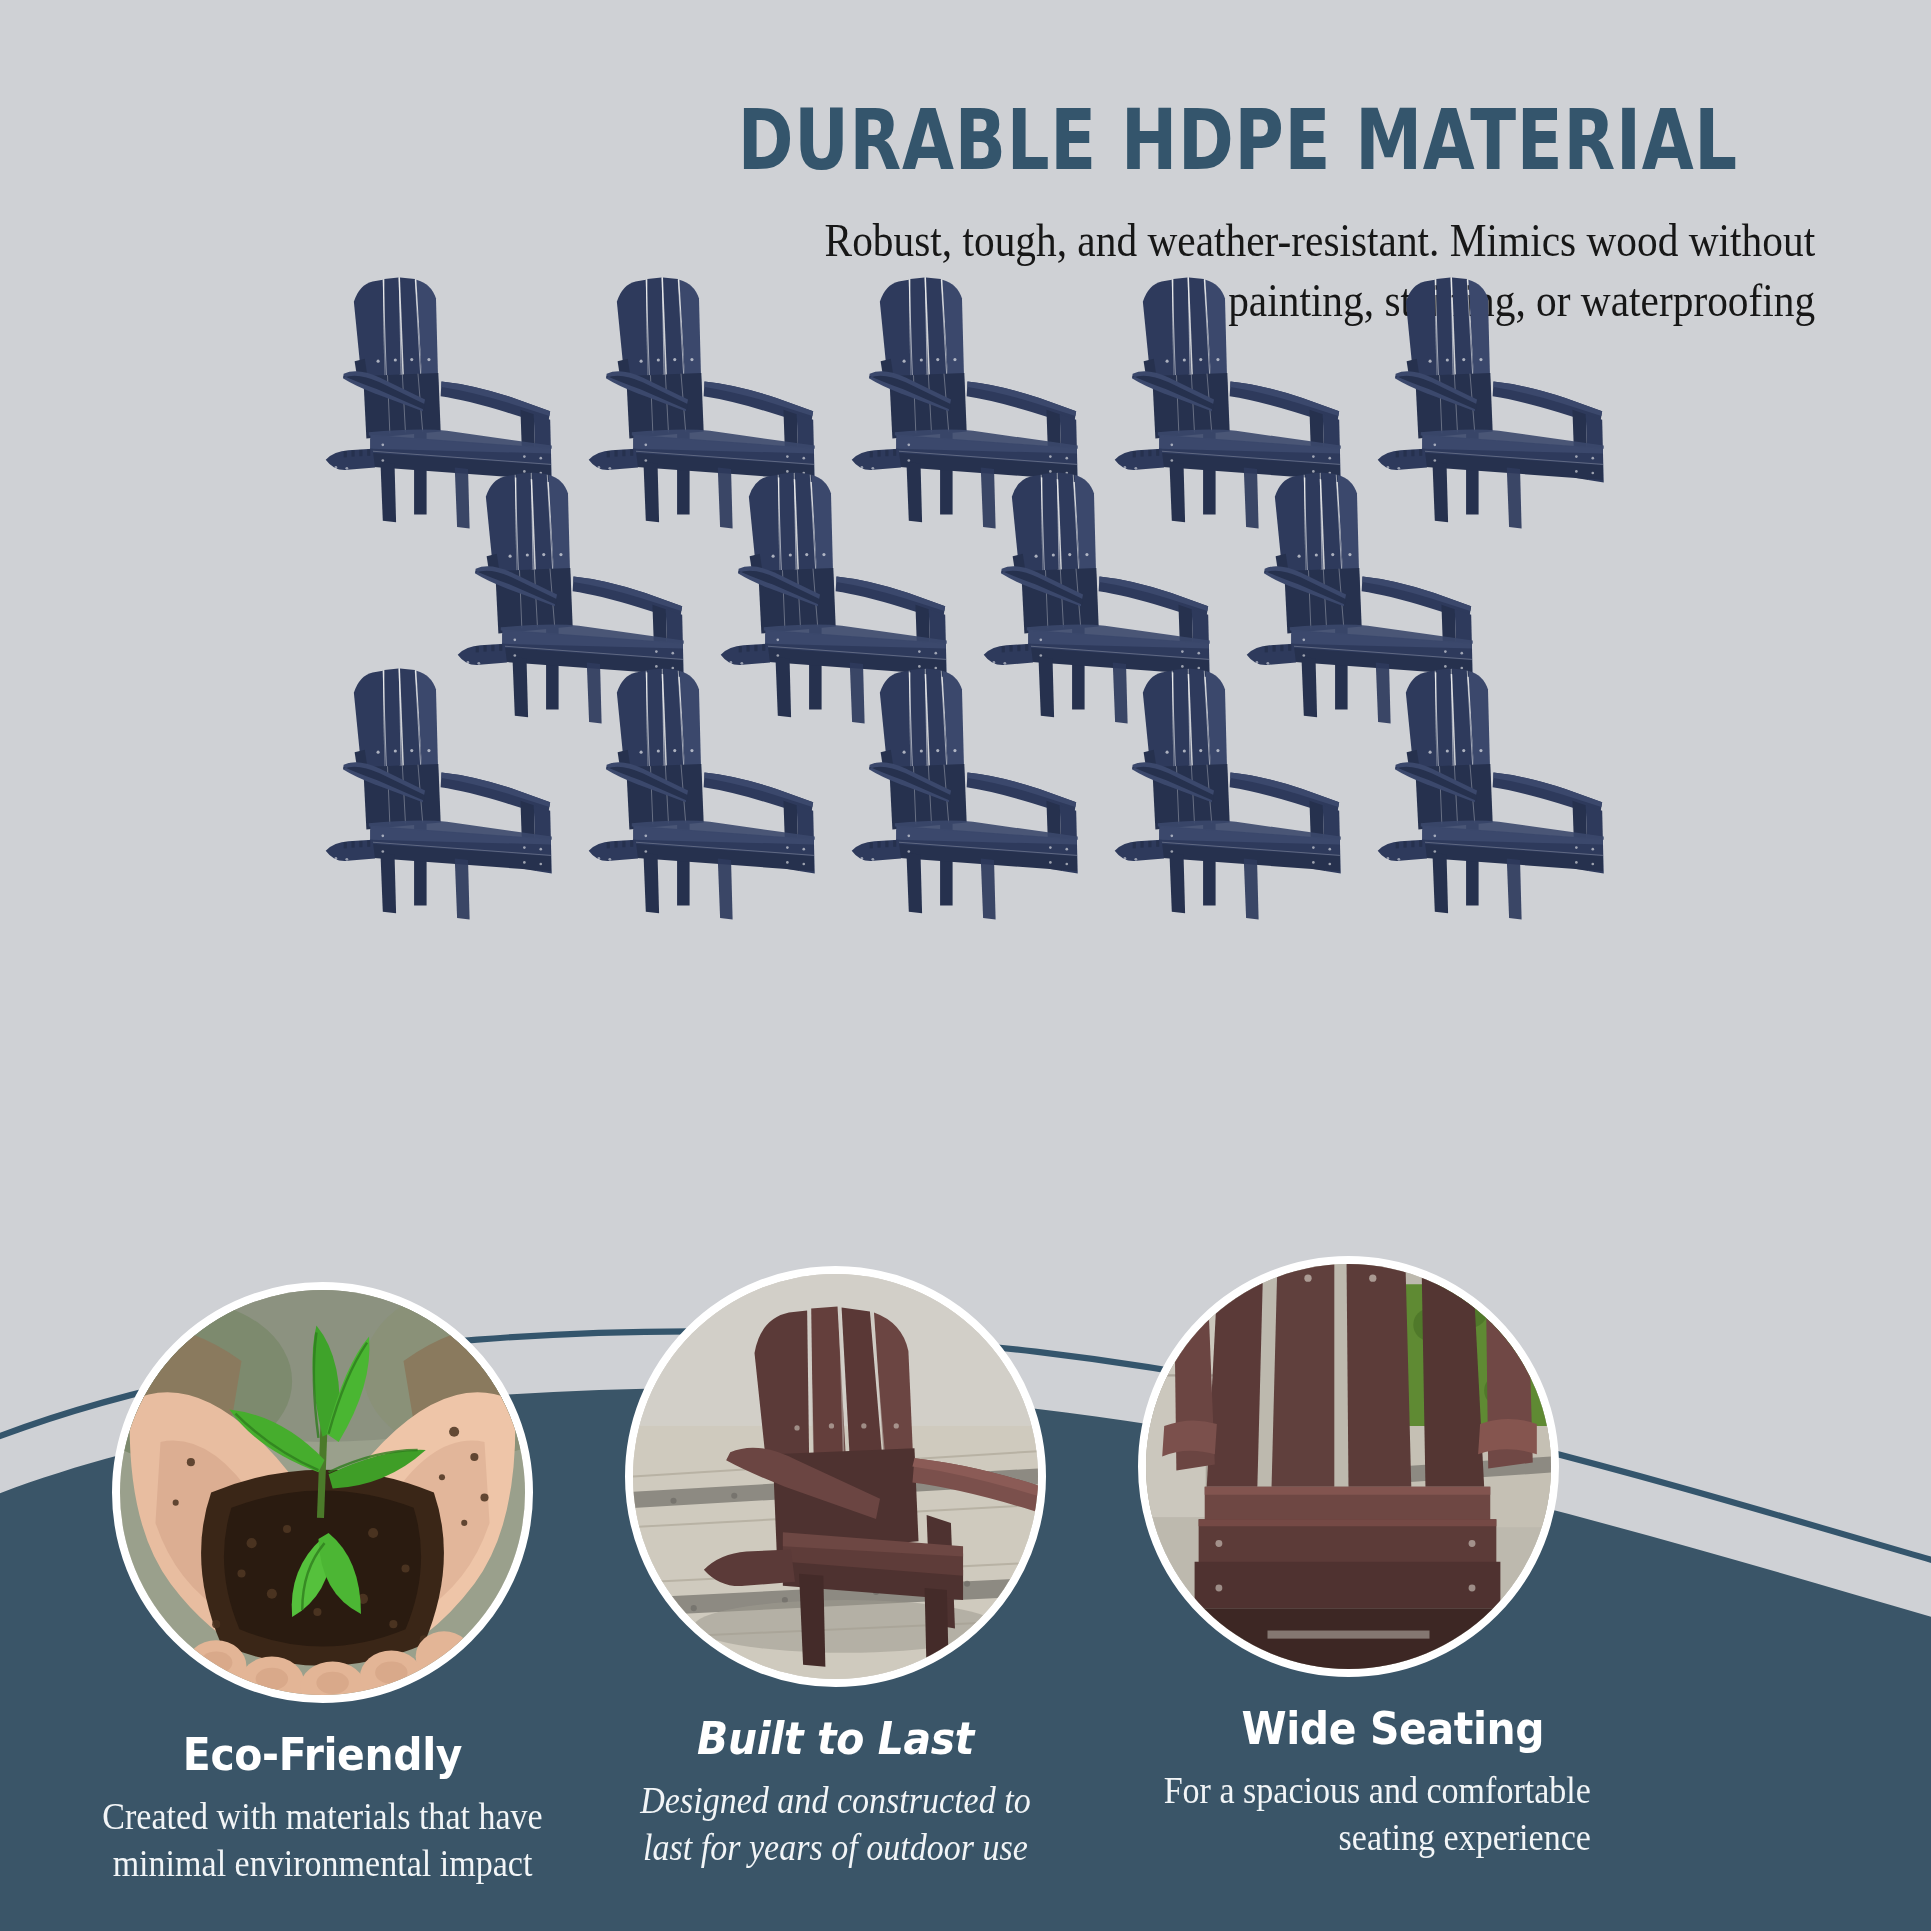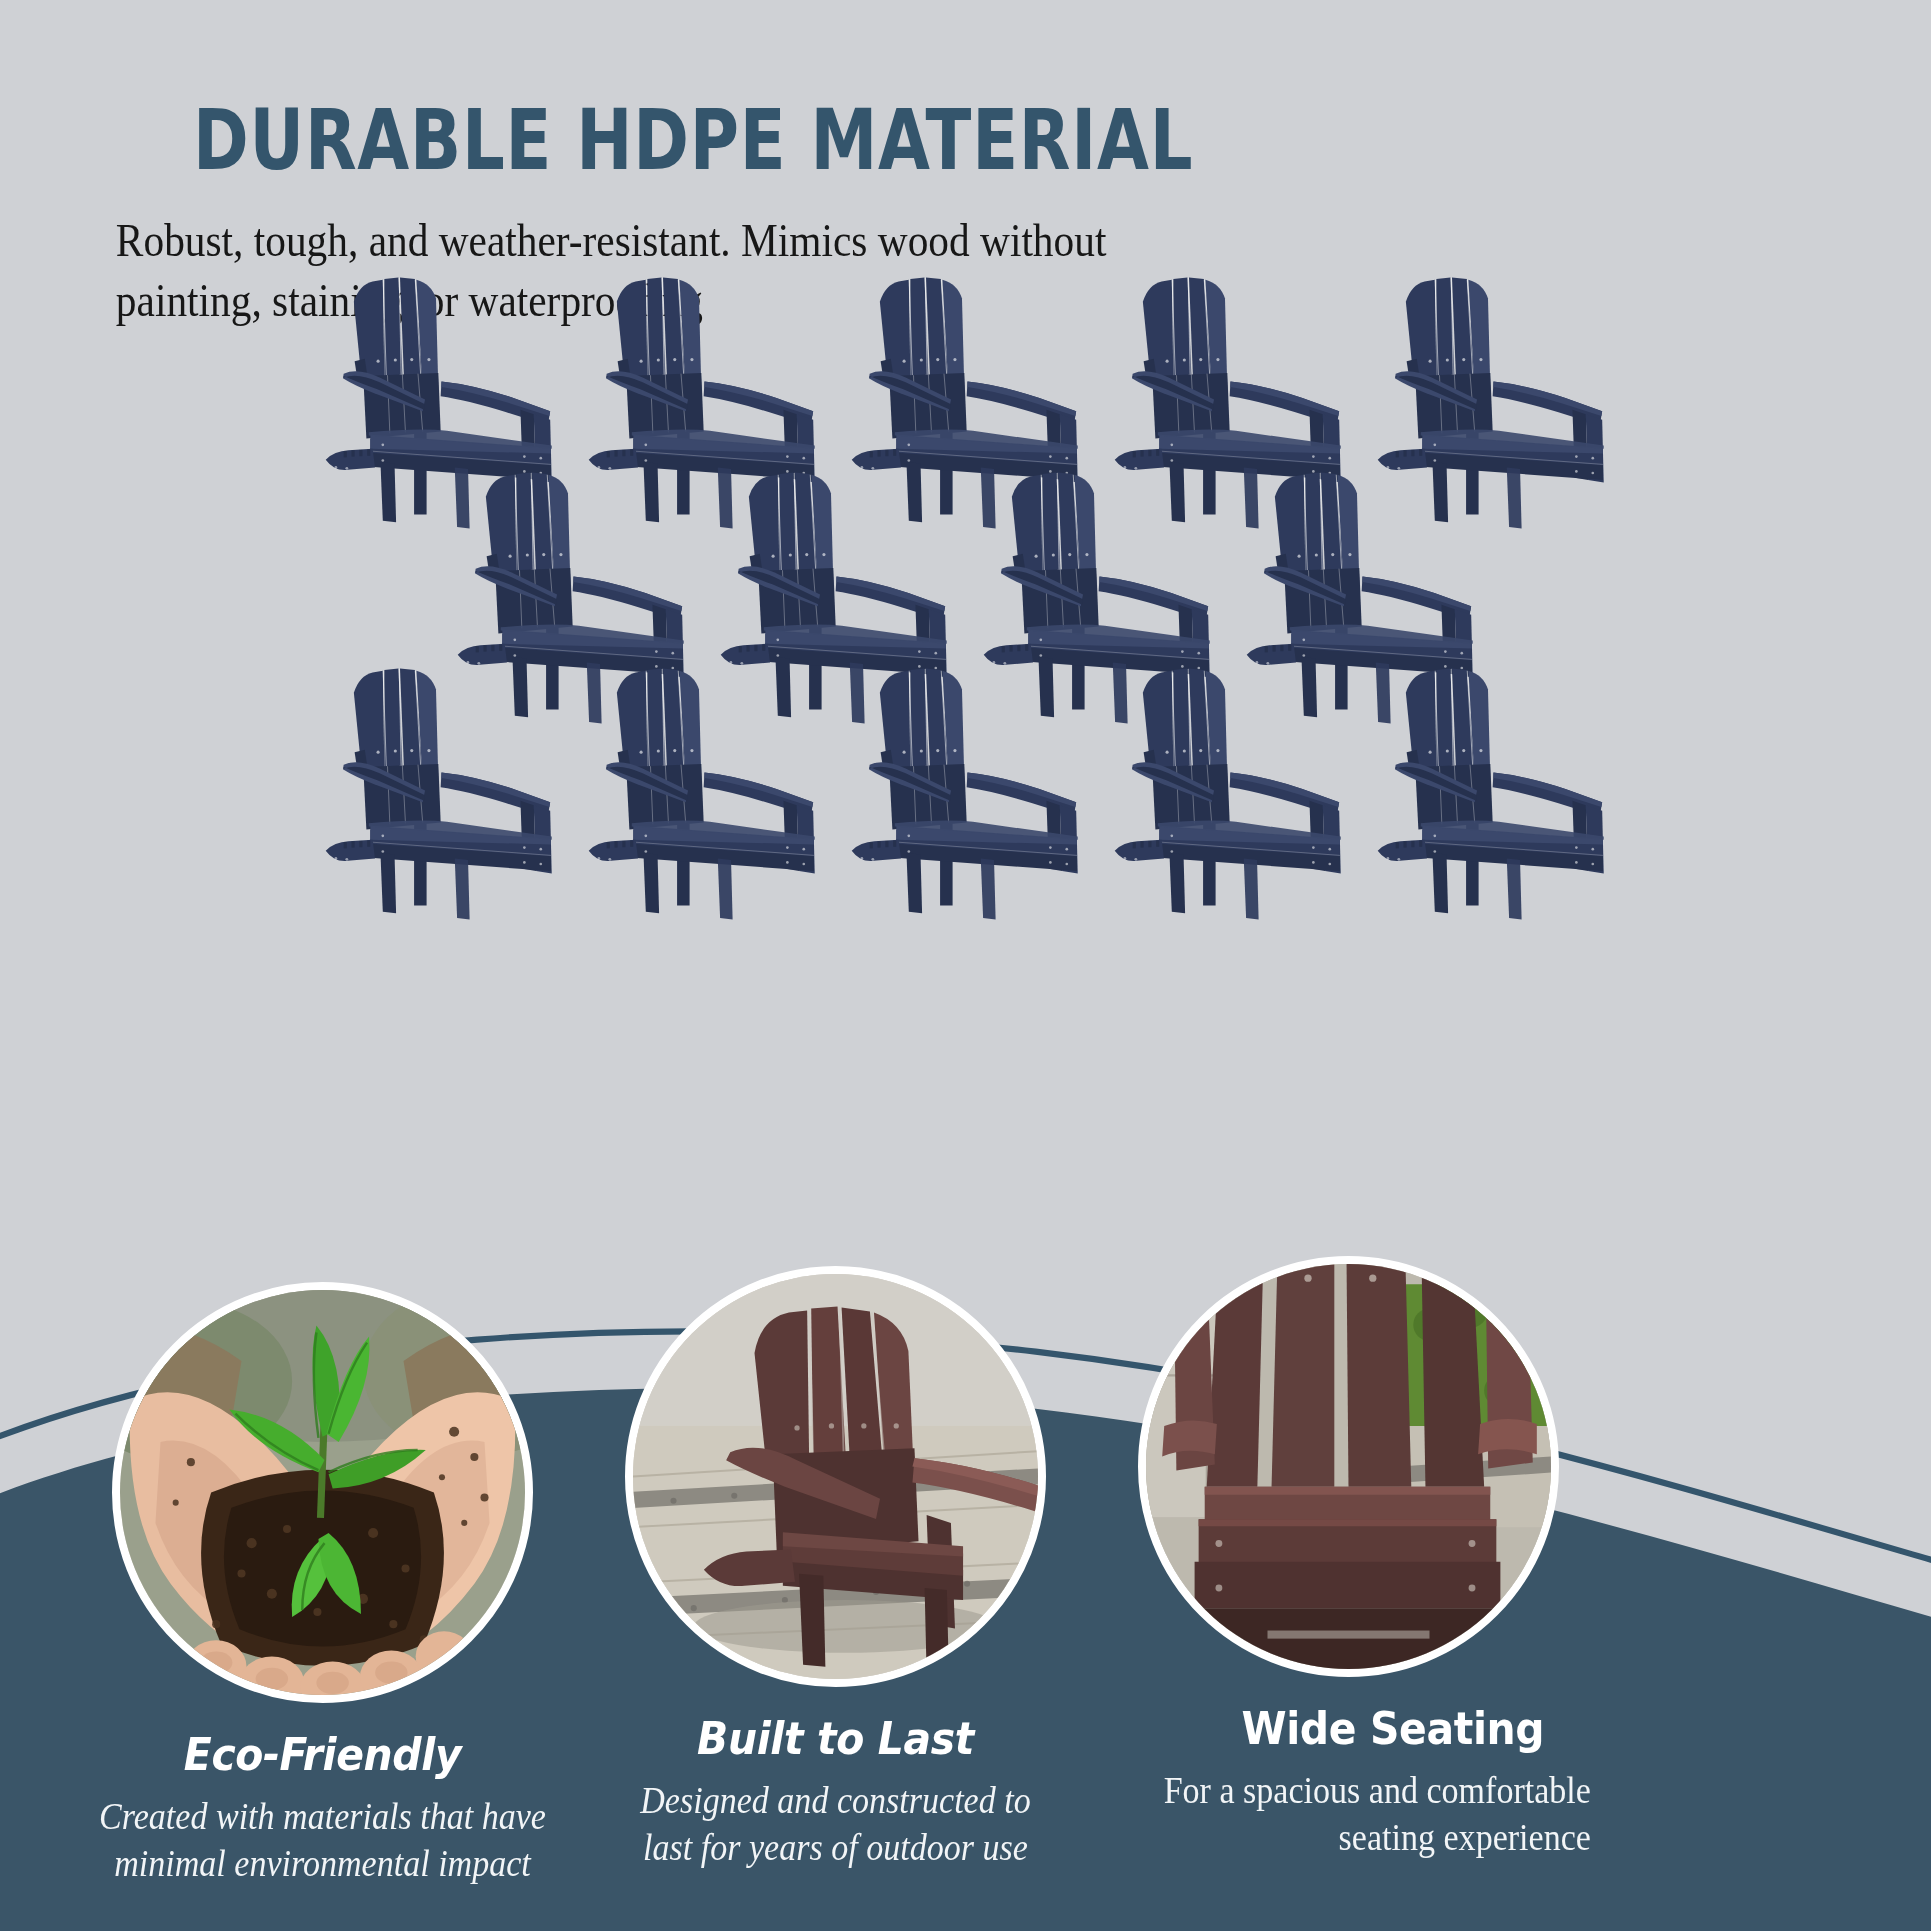--- a/index.html
+++ b/index.html
@@ -14,7 +14,7 @@
   #stage { position:absolute; inset:0; width:1931px; height:1931px; }
 
   
-  .header { position:absolute; left:0; right:0; top:0; text-align:left; }
+  .header { position:absolute; left:0; right:0; top:0; text-align:right; }
   .title {
     font-family:"DejaVu Sans", sans-serif;
     font-weight:bold;

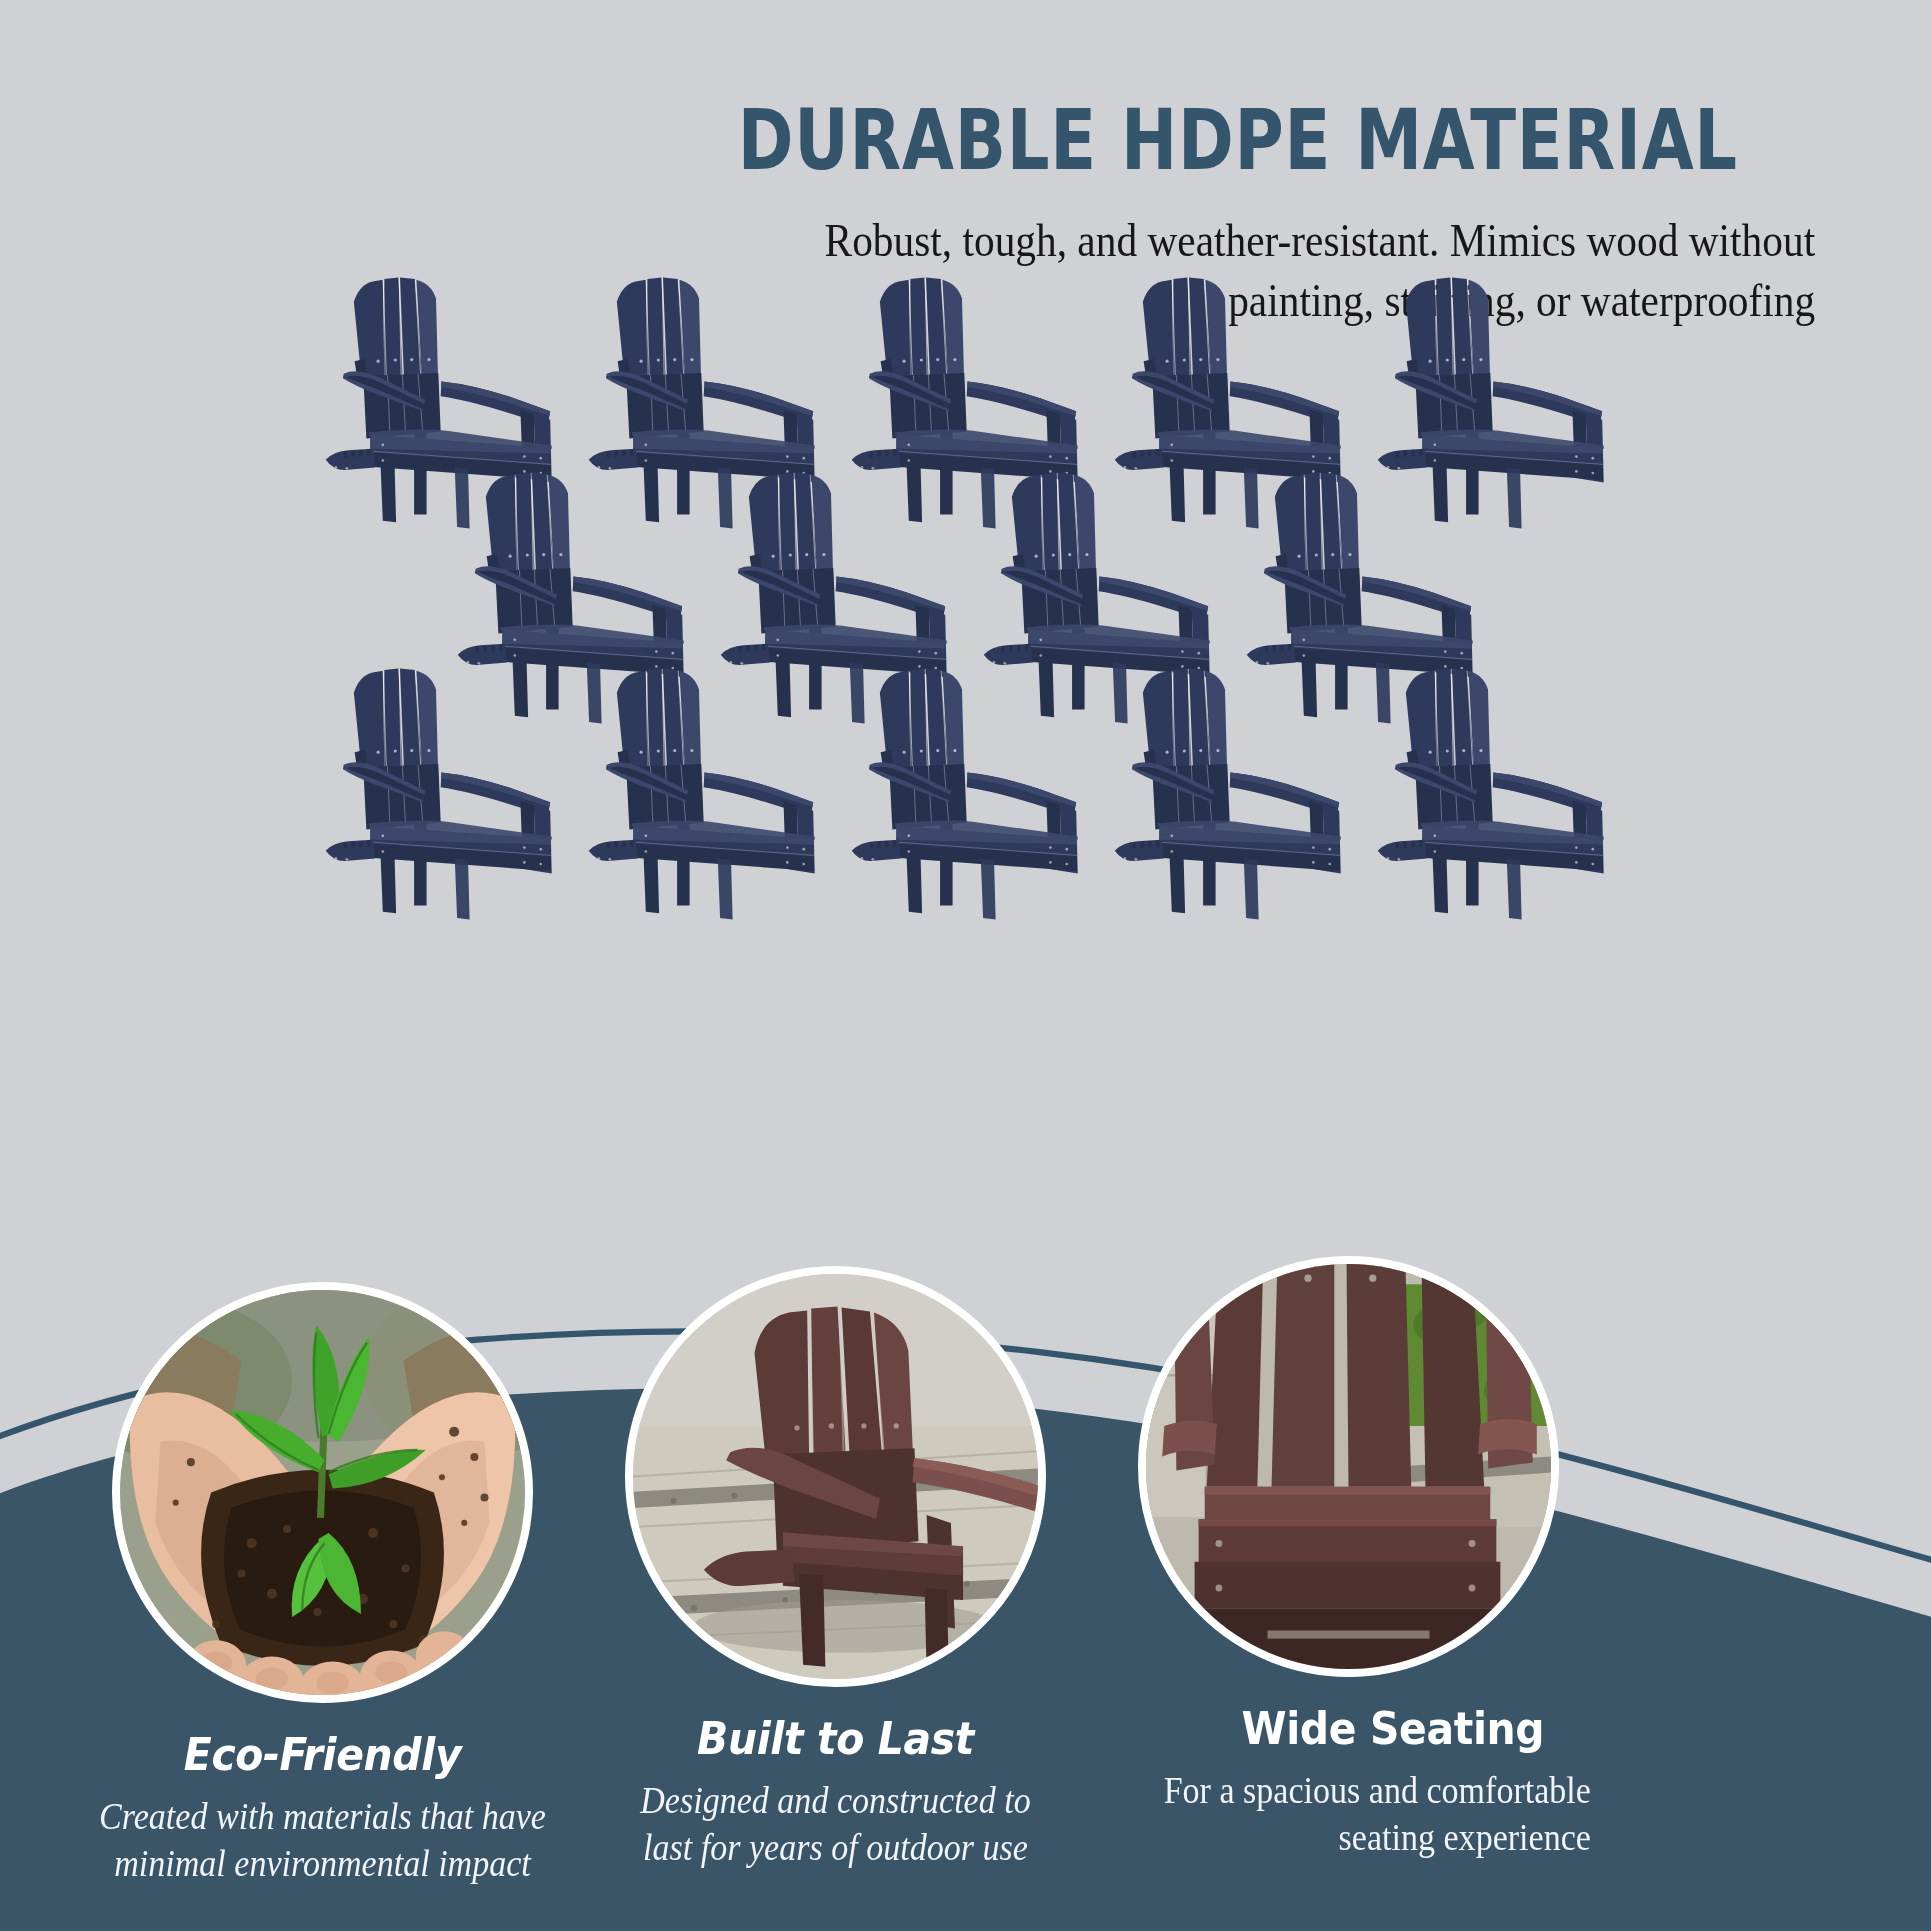--- a/index.html
+++ b/index.html
@@ -196,7 +196,7 @@
     </div>
 
   <div class="features" id="features" style="top: 1282px;">
-      <div class="feature" style="left: 112px; top: 0px; font-style: italic;">
+      <div class="feature" style="left: 112px; top: 0px;">
         <div class="circle" title="hands-holding-seedling-in-soil">
           <svg viewBox="0 0 400 400">
             <use href="#art-hands"></use>

